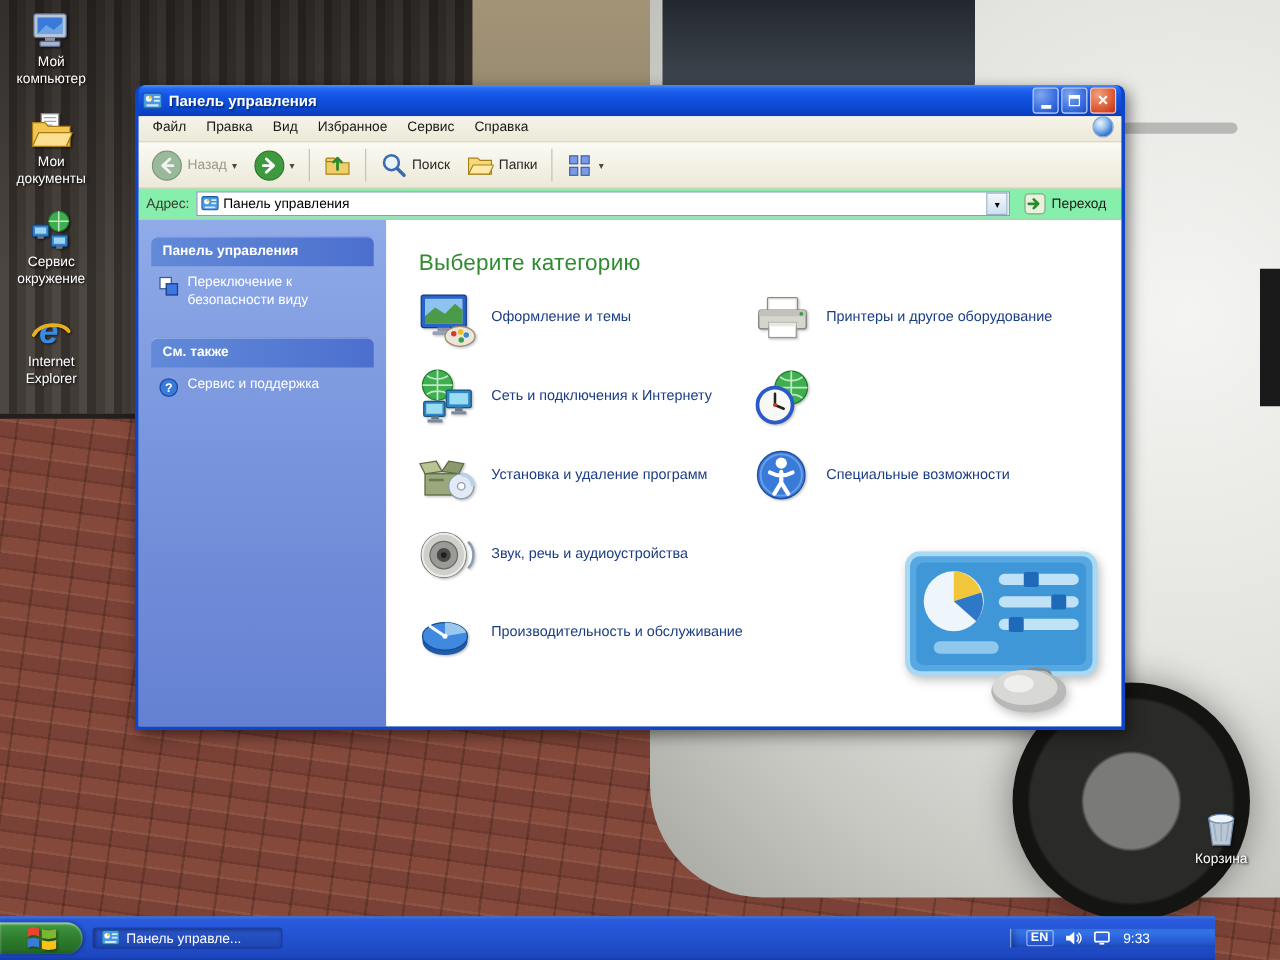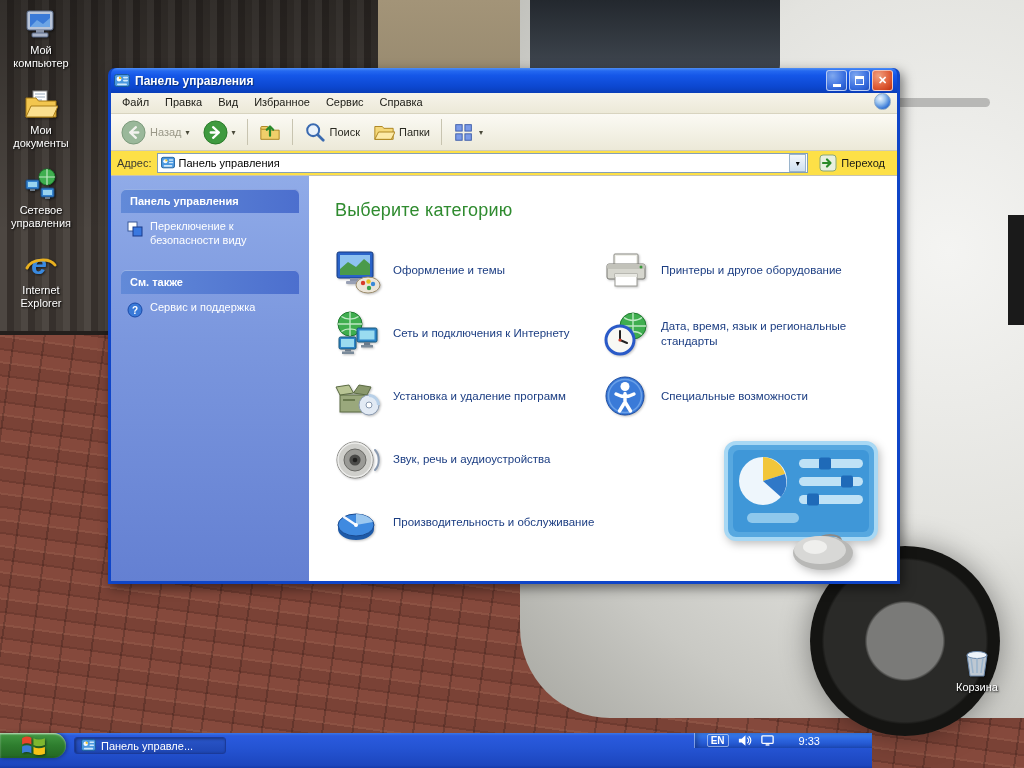--- a/index.html
+++ b/index.html
@@ -68,7 +68,7 @@
   .sm-ico{width:22px;height:22px}
 
   .addressbar{height:25px;display:flex;align-items:center;gap:5px;padding:0 6px;
-    background:#fde047;border-bottom:1px solid #c8c4b0}
+    background:#86efac;border-bottom:1px solid #c8c4b0}
   .addr-label{color:#3a3a32}
   .addr-input{flex:1;height:20px;background:#fff;border:1px solid #84a0b8;display:flex;align-items:center;gap:4px;padding:0 1px 0 3px;cursor:text}
   .addr-input .cpico{width:14px;height:14px;flex:0 0 14px}

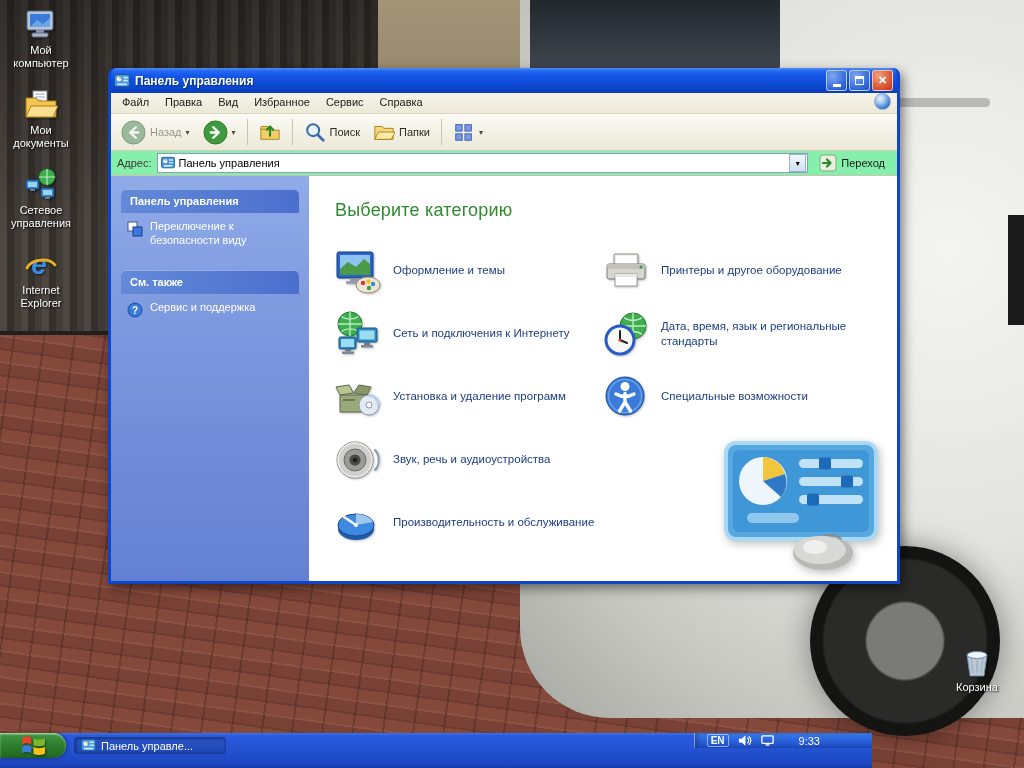--- a/index.html
+++ b/index.html
@@ -159,7 +159,7 @@
       <rect x="19" y="22" width="9" height="5" fill="#9ad4f0"></rect>
       <rect x="21" y="29" width="5" height="2" fill="#6a7a8a"></rect>
     </svg>
-  <div class="lbl">Сетевое управления</div>
+  <div class="lbl">Сервис окружение</div>
 </div>
 <div class="desk-icon" style="left:2px;top:248px">
   <svg viewBox="0 0 34 34">

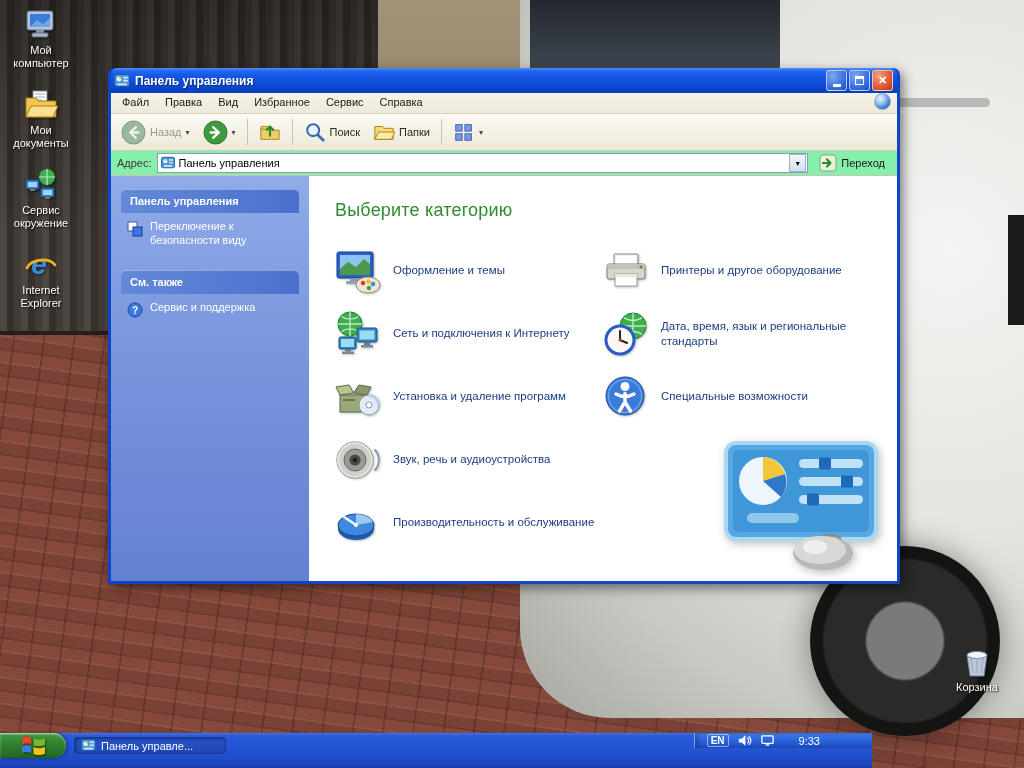--- a/index.html
+++ b/index.html
@@ -87,7 +87,7 @@
   .pane-item svg{width:16px;height:16px;flex:0 0 16px;margin-top:1px}
 
   .content{flex:1;background:#fff;padding:24px 14px 0 26px;position:relative;overflow:hidden}
-  .heading{font-size:18px;font-weight:400;color:#2f8b2f;margin-bottom:18px;letter-spacing:.2px}
+  .heading{font-size:18px;font-weight:400;color:#2f8b2f;margin-bottom:2px;letter-spacing:.2px}
   .cat-cols{display:flex}
   .cat-col{display:flex;flex-direction:column}
   .cat-col.left{width:268px}

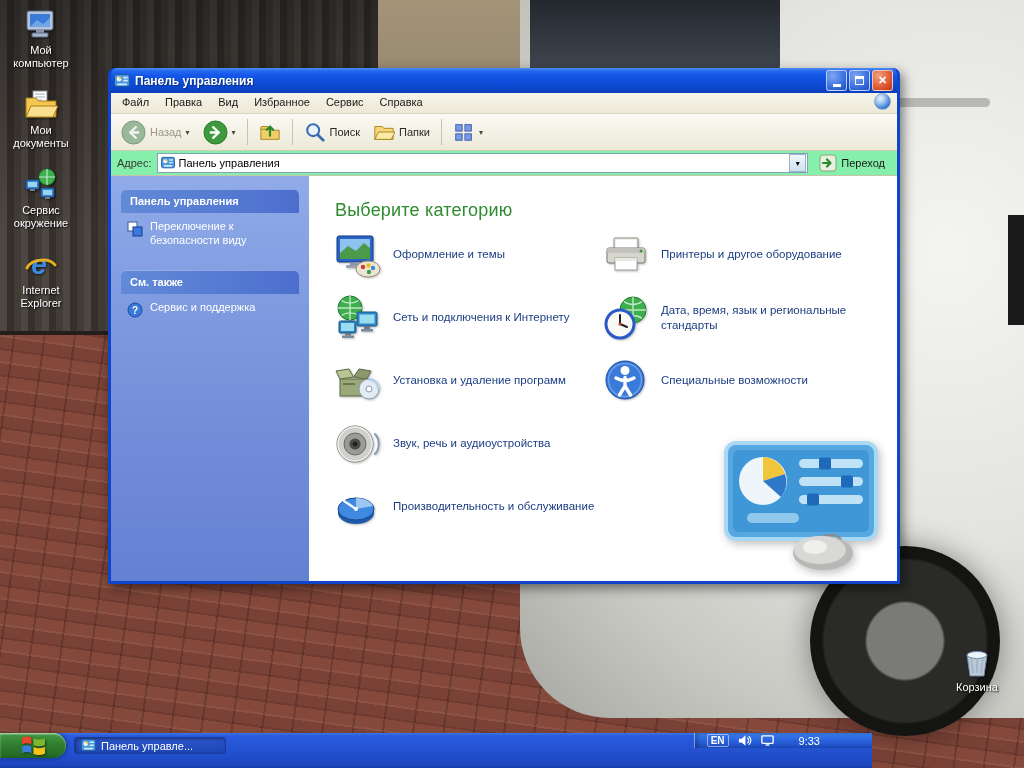--- a/index.html
+++ b/index.html
@@ -414,7 +414,6 @@
                   <path d="M17 29 V20 M17 29 L24 32" stroke="#222222" stroke-width="2" stroke-linecap="round"></path>
                   <circle cx="17" cy="29" r="1.6" fill="#c83a2a"></circle>
                 </svg>
-              <span class="cat-label">Дата, время, язык и региональные стандарты</span>
             </div>
 
             <div class="cat-item">

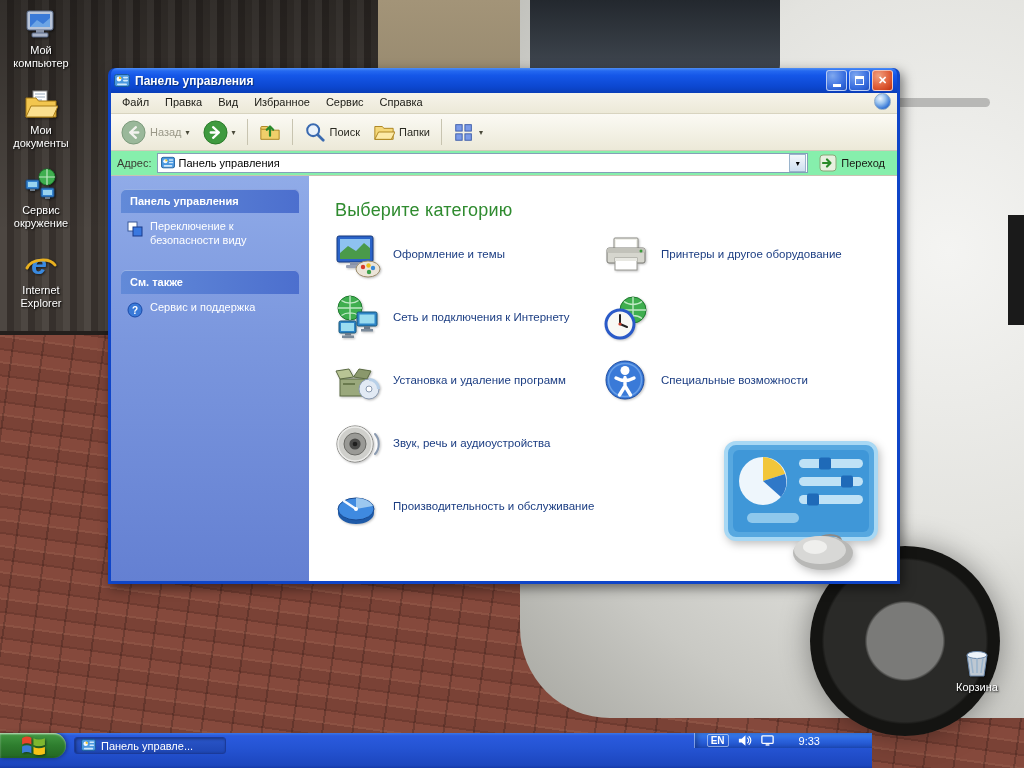--- a/index.html
+++ b/index.html
@@ -98,7 +98,7 @@
   .big-graphic{position:absolute;right:16px;bottom:8px;width:158px;height:132px;filter:drop-shadow(2px 3px 4px rgba(0,0,0,.25))}
 
   
-  .taskbar{position:absolute;left:0;bottom:0;width:872px;height:35px;z-index:20;display:flex;align-items:flex-start;
+  .taskbar{position:absolute;left:0;bottom:0;width:972px;height:35px;z-index:20;display:flex;align-items:center;
     background:linear-gradient(180deg,#3a76e8 0%,#2a5ade 8%,#2453d2 45%,#1c46be 92%,#163aa8 100%)}
   .start-btn{width:66px;display:flex;align-items:center;justify-content:center;cursor:pointer;
     background:linear-gradient(180deg,#74b874 0%,#3f943f 10%,#2e7d2e 50%,#256b25 90%,#1c5a1c 100%);

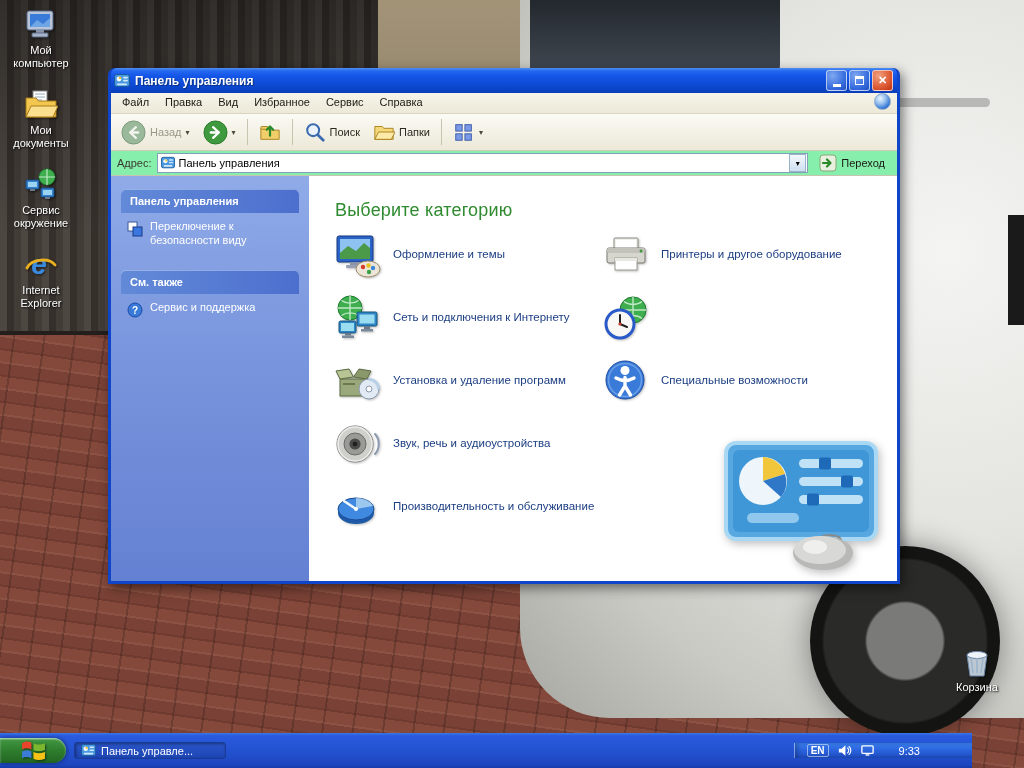--- a/index.html
+++ b/index.html
@@ -114,7 +114,7 @@
     border-left:1px solid rgba(255,255,255,.4);box-shadow:inset 3px 0 4px rgba(0,0,0,.25)}
   .tray-lang{font-weight:bold;font-size:10px;border:1px solid rgba(255,255,255,.5);padding:0 3px;border-radius:2px;cursor:pointer}
   .tray svg{width:15px;height:15px;cursor:pointer}
-  .tray-time{margin-left:16px}
+  .tray-time{margin-left:2px}
 </style>
 </head>
 <body>

